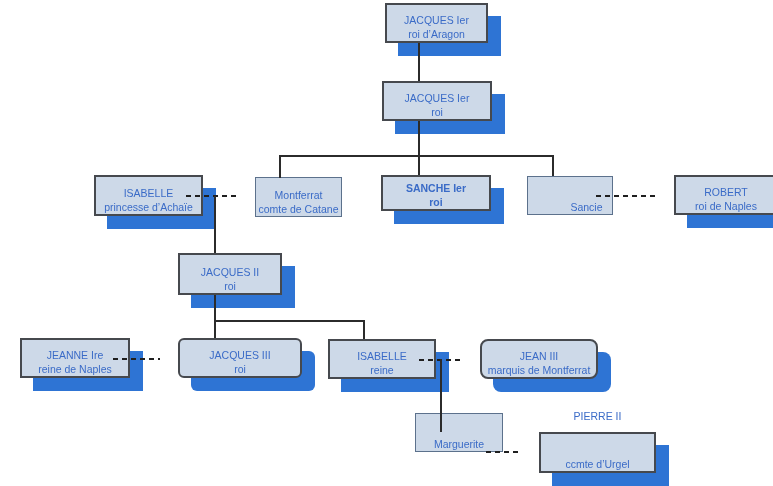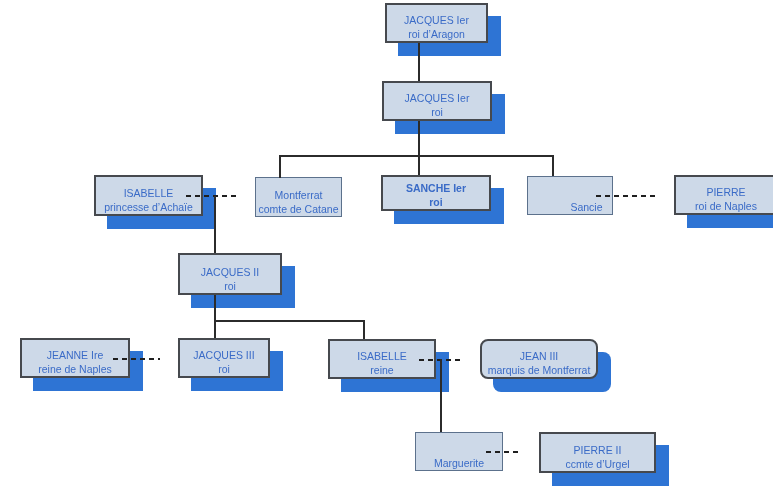--- a/index.html
+++ b/index.html
@@ -100,7 +100,7 @@
     <span>Sancie</span>
   </div>
   <div class="node n7">
-    <span>PIERRE</span>
+    <span>ROBERT</span>
     <span>roi de Naples</span>
   </div>
   <div class="node n8">

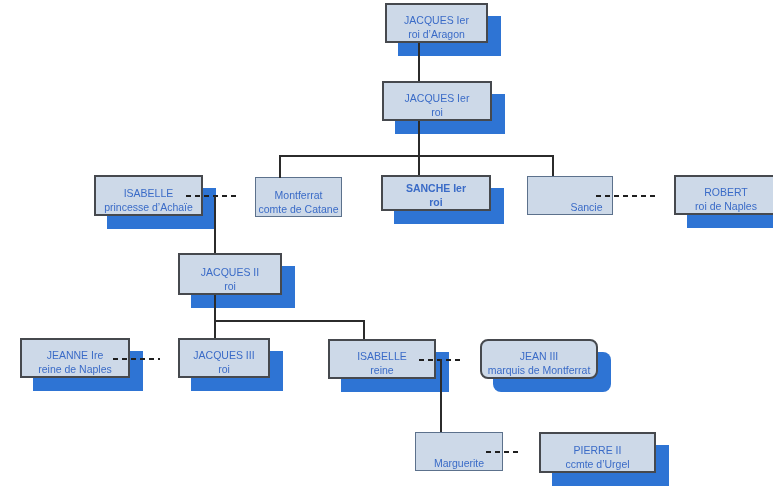--- a/index.html
+++ b/index.html
@@ -41,7 +41,7 @@
   .n7 {left:656px;top:175px;width:104px;height:40px;}
   .n8 {left:160px;top:253px;width:104px;height:42px;}
   .n9 {left:2px;  top:338px;width:110px;height:40px;}
-  .n10{left:160px;top:338px;width:92px;height:40px;}
+  .n10{left:160px;top:338px;width:124px;height:40px;border-radius:6px;}
   .n11{left:310px;top:339px;width:108px;height:40px;}
   .n12{left:462px;top:339px;width:118px;height:40px;border-radius:8px;}
   .n13{left:397px;top:432px;width:88px; height:39px;}

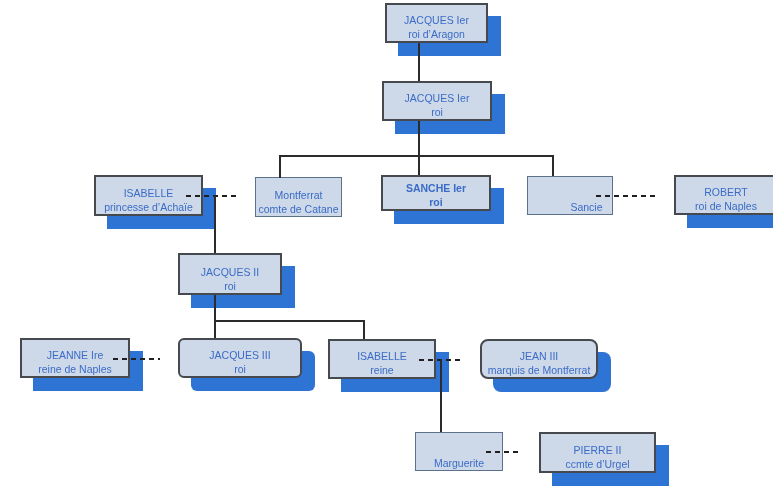--- a/index.html
+++ b/index.html
@@ -45,7 +45,7 @@
   .n11{left:310px;top:339px;width:108px;height:40px;}
   .n12{left:462px;top:339px;width:118px;height:40px;border-radius:8px;}
   .n13{left:397px;top:432px;width:88px; height:39px;}
-  .n14{left:521px;top:432px;width:117px;height:41px;}
+  .n14{left:521px;top:432px;width:117px;height:41px;gap:34px;}
   
   .line{position:absolute;z-index:2;}
   .v{width:1.5px;background:#2b2b2b;}

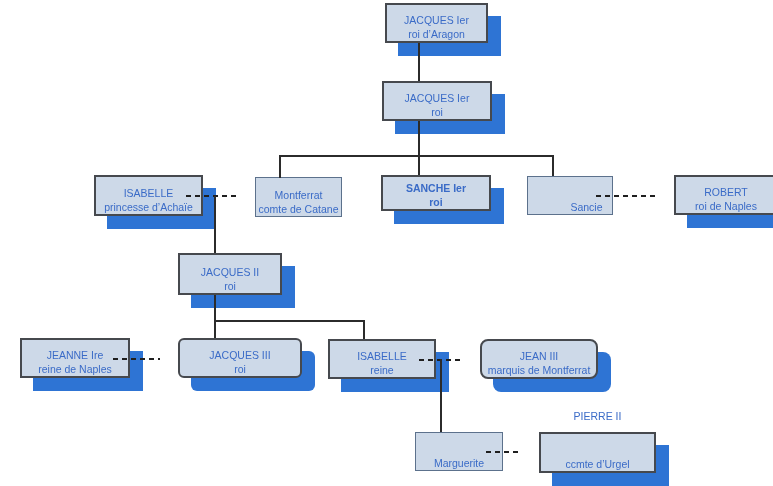--- a/index.html
+++ b/index.html
@@ -44,7 +44,7 @@
   .n10{left:160px;top:338px;width:124px;height:40px;border-radius:6px;}
   .n11{left:310px;top:339px;width:108px;height:40px;}
   .n12{left:462px;top:339px;width:118px;height:40px;border-radius:8px;}
-  .n13{left:397px;top:432px;width:88px; height:39px;}
+  .n13{left:397px;top:413px;width:88px; height:39px;}
   .n14{left:521px;top:432px;width:117px;height:41px;gap:34px;}
   
   .line{position:absolute;z-index:2;}

